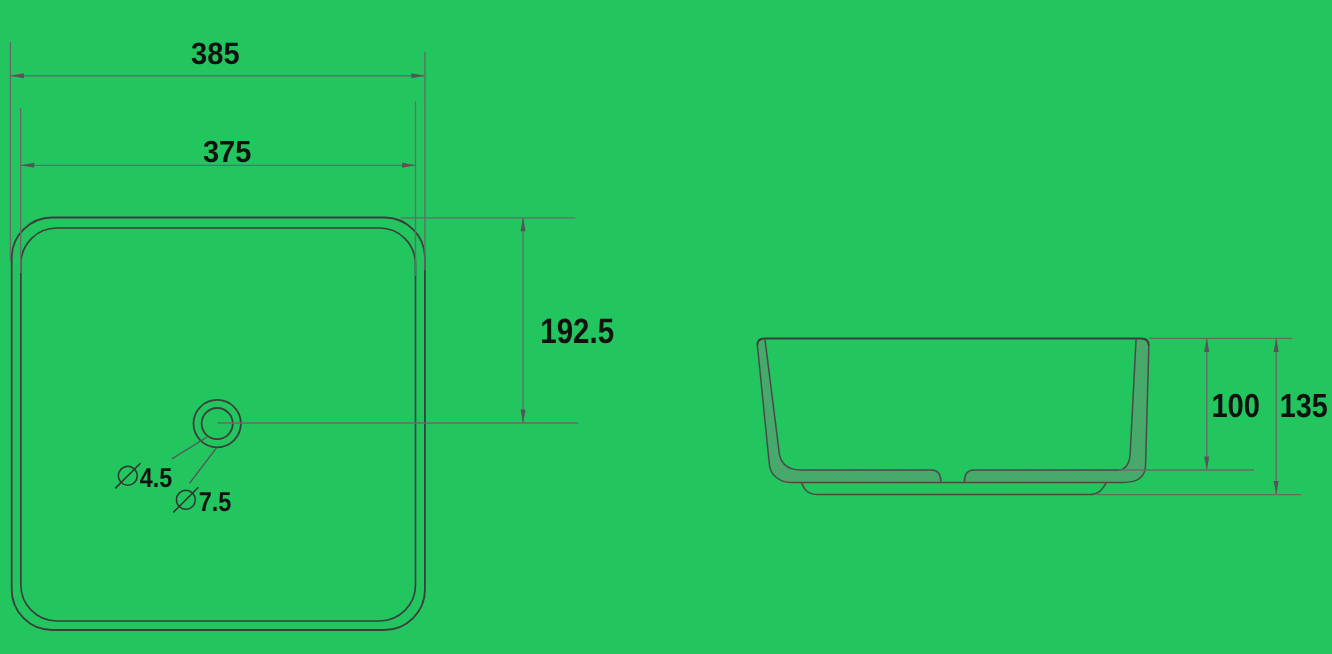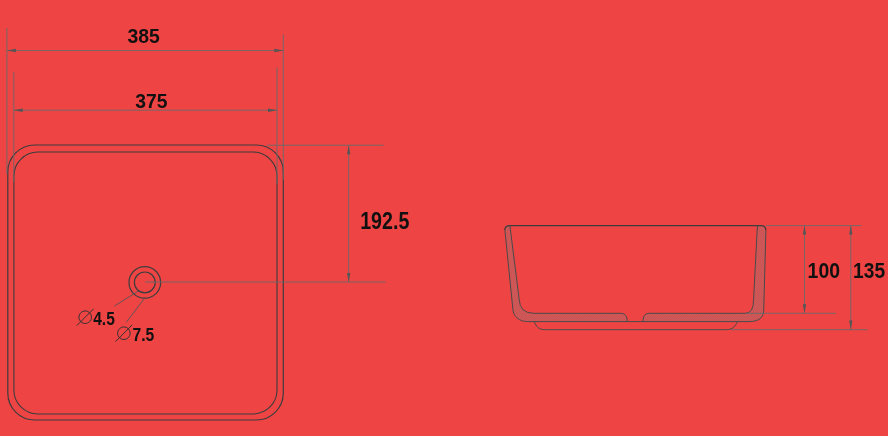--- a/index.html
+++ b/index.html
@@ -3,7 +3,7 @@
 <meta charset="utf-8">
 <style>
   html,body{margin:0;padding:0;background:#ffffff;}
-  .page{position:relative;width:888px;height:436px;background:#ef4444;overflow:hidden;}
+  .page{position:relative;width:888px;height:436px;background:#22c55e;overflow:hidden;}
   svg{display:block;}
   text{font-family:"Liberation Sans",sans-serif;font-weight:bold;fill:#111;}
 </style>

